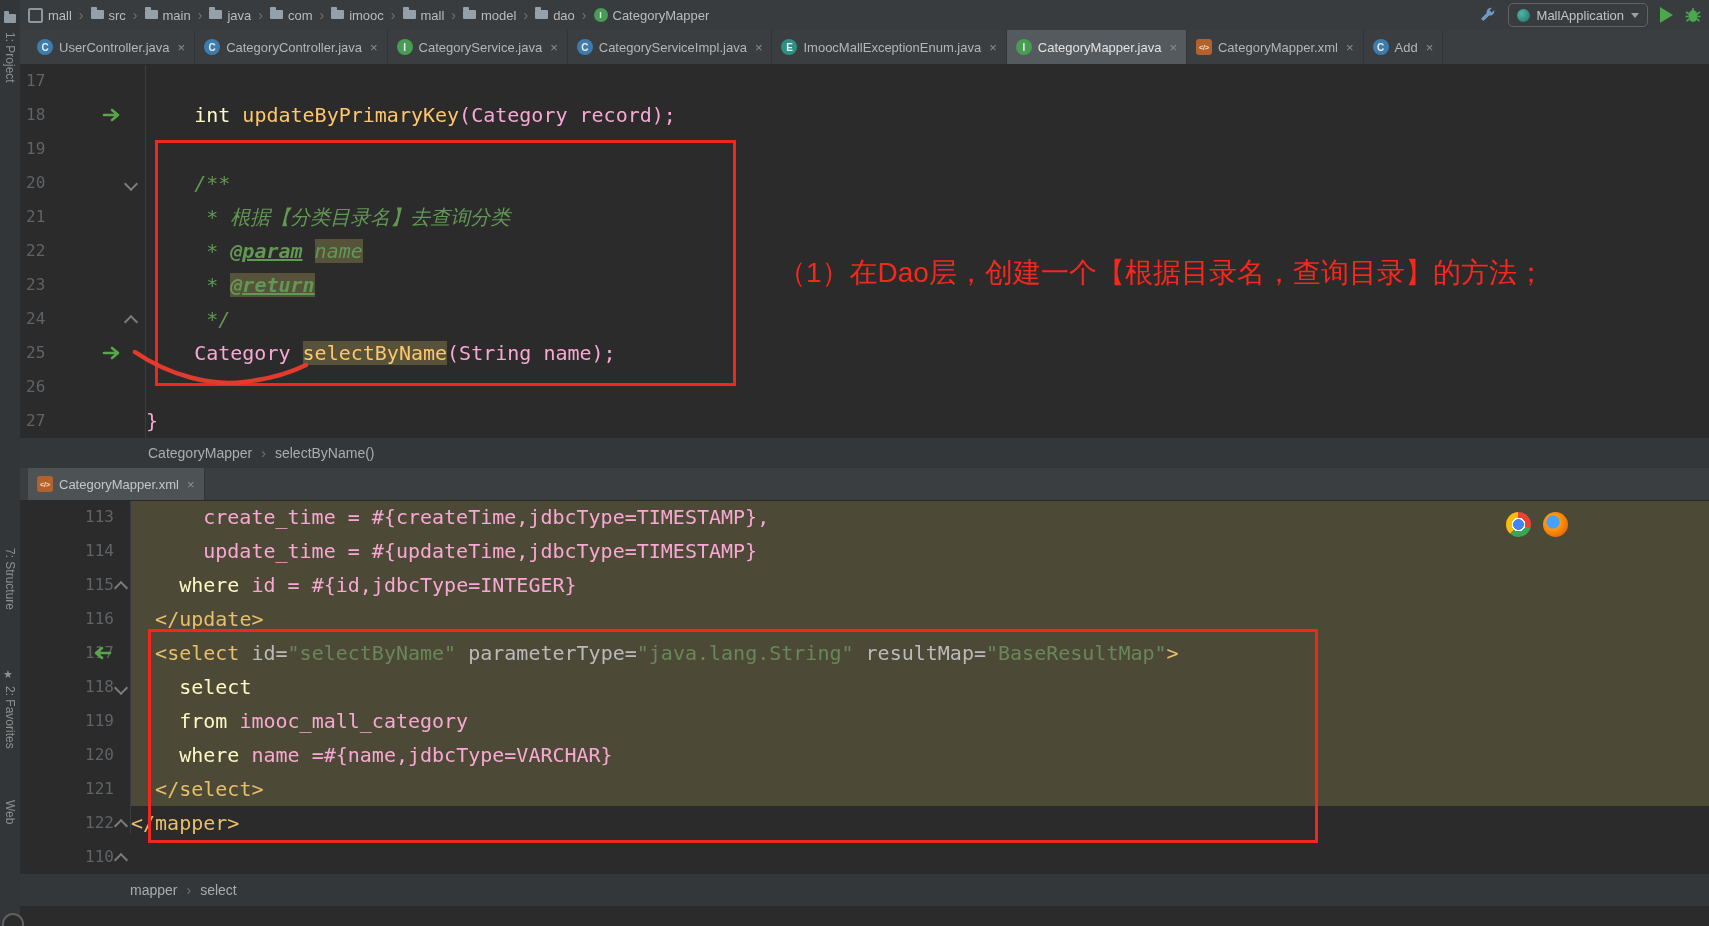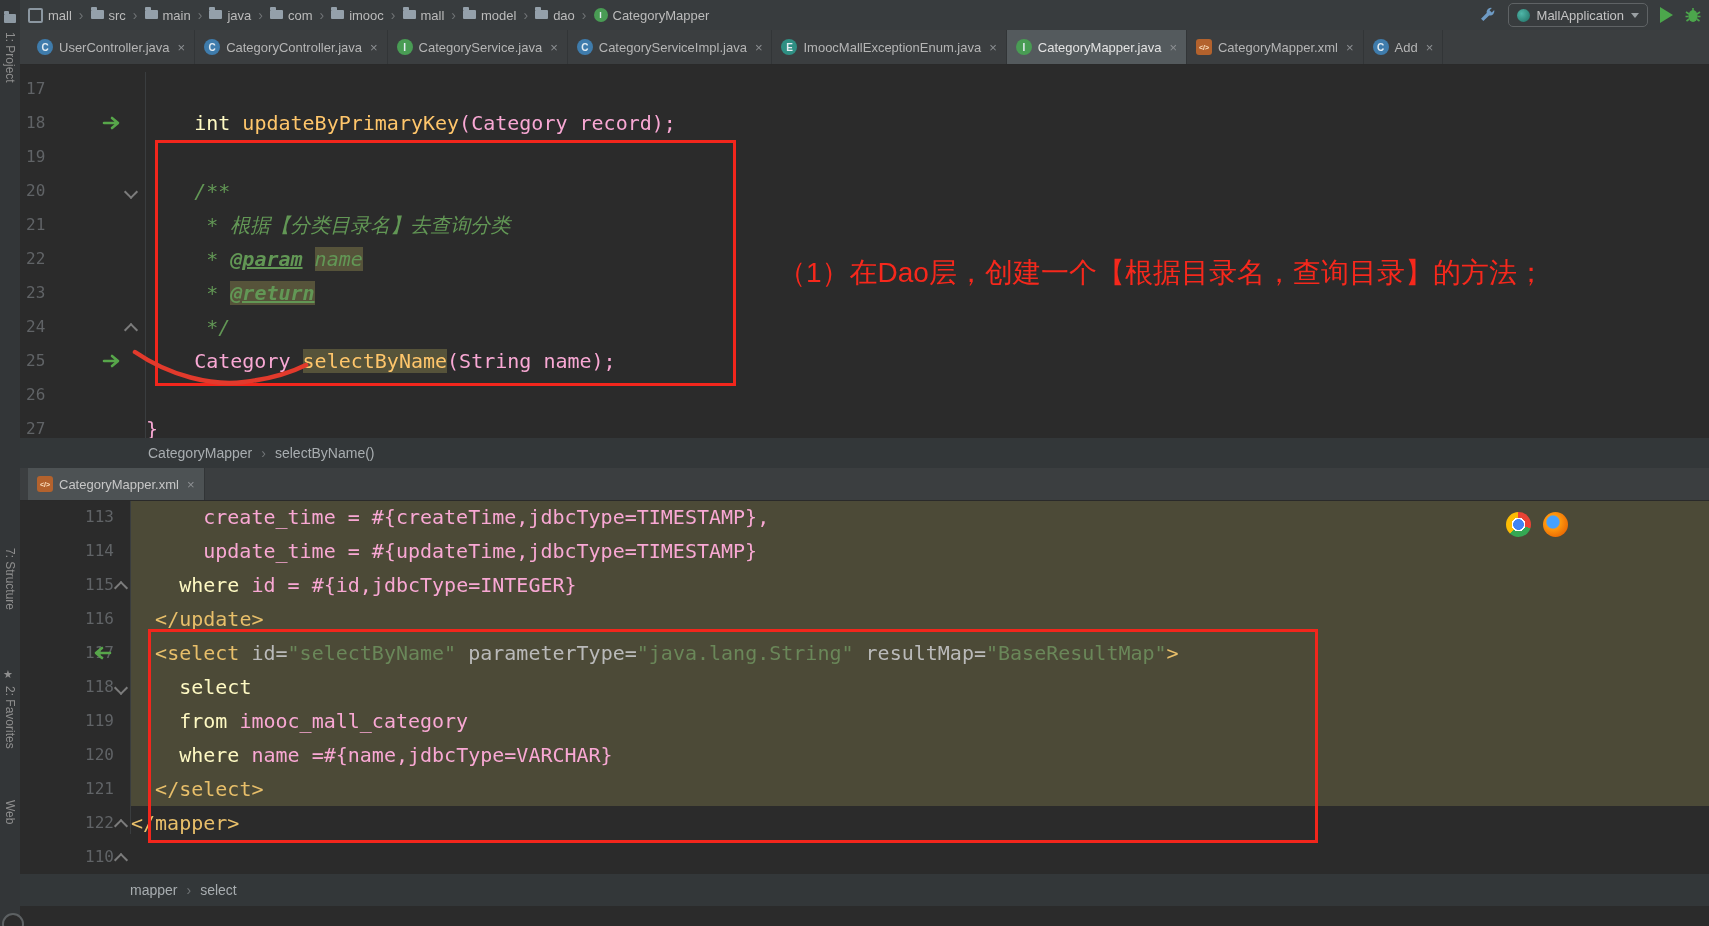--- a/index.html
+++ b/index.html
@@ -50,7 +50,7 @@
   
   .editor{position:absolute;left:20px;right:0;display:flex;background:#2b2b2b;
           font-family:"DejaVu Sans Mono","Liberation Mono",monospace;}
-  #java-editor{top:72px;height:377px;}
+  #java-editor{top:64px;height:377px;}
   #xml-editor{top:500px;height:334px;}
   .gutter{flex:0 0 auto;border-right:1px solid #3a3d3f;background:#2b2b2b;z-index:2;}
   #java-editor .gutter{width:125px;}

